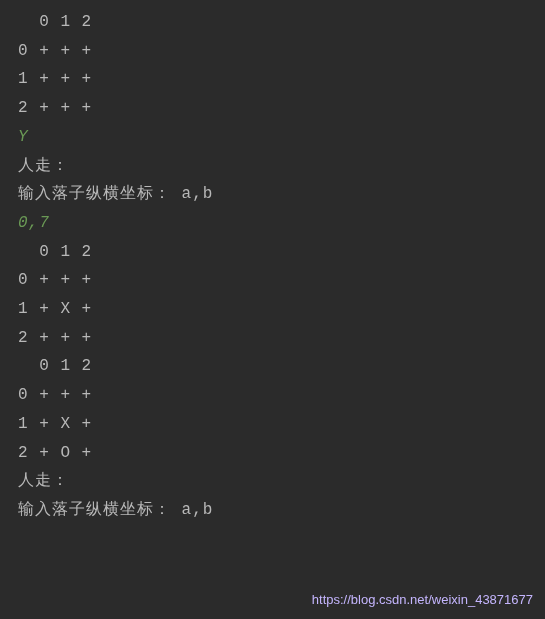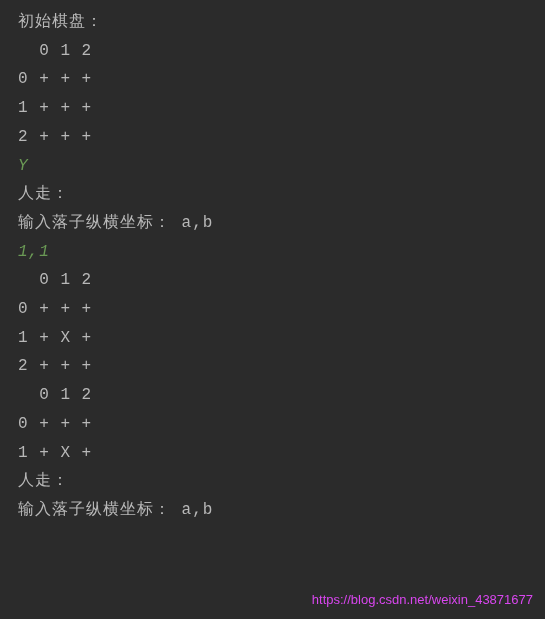--- a/index.html
+++ b/index.html
@@ -42,7 +42,6 @@
 <body>
 
 <div id="terminal-container">
-    <div class="terminal-line">初始棋盘：</div>
     <div class="terminal-line">  0 1 2</div>
     <div class="terminal-line">0 + + +</div>
     <div class="terminal-line">1 + + +</div>

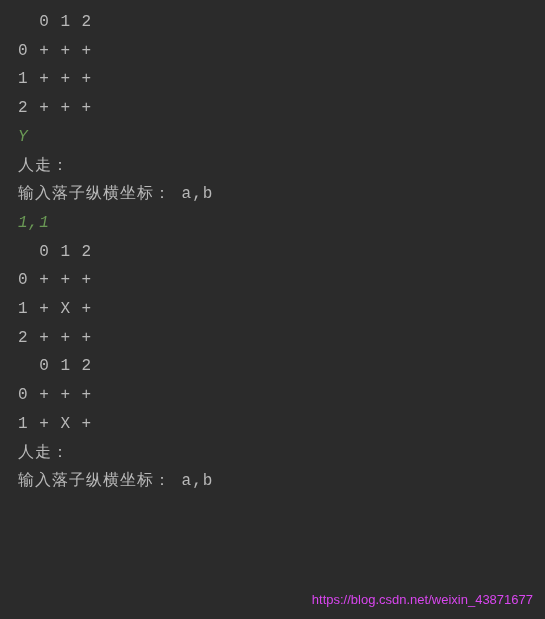--- a/index.html
+++ b/index.html
@@ -49,7 +49,7 @@
     <div class="terminal-line user-input">Y</div>
     <div class="terminal-line">人走：</div>
     <div class="terminal-line">输入落子纵横坐标： a,b</div>
-    <div class="terminal-line user-input">1,1</div>
+    <div class="terminal-line user-input">0,7</div>
     <div class="terminal-line">  0 1 2</div>
     <div class="terminal-line">0 + + +</div>
     <div class="terminal-line">1 + X +</div>

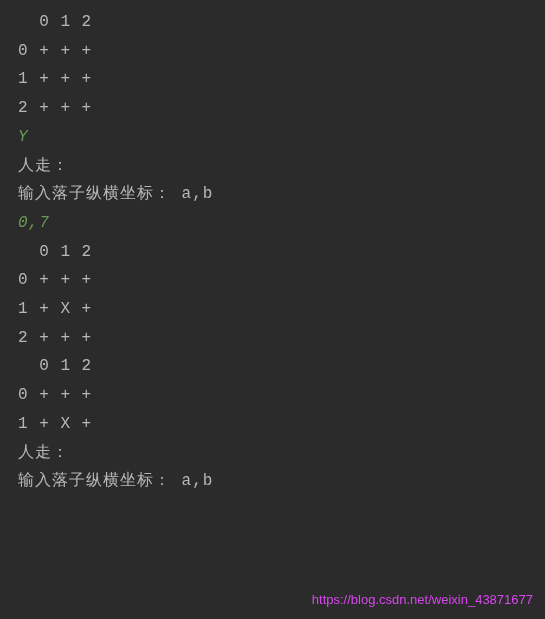--- a/index.html
+++ b/index.html
@@ -57,6 +57,7 @@
     <div class="terminal-line">  0 1 2</div>
     <div class="terminal-line">0 + + +</div>
     <div class="terminal-line">1 + X +</div>
+    <div class="terminal-line">2 + O +</div>
     <div class="terminal-line">人走：</div>
     <div class="terminal-line">输入落子纵横坐标： a,b</div>
   </div>

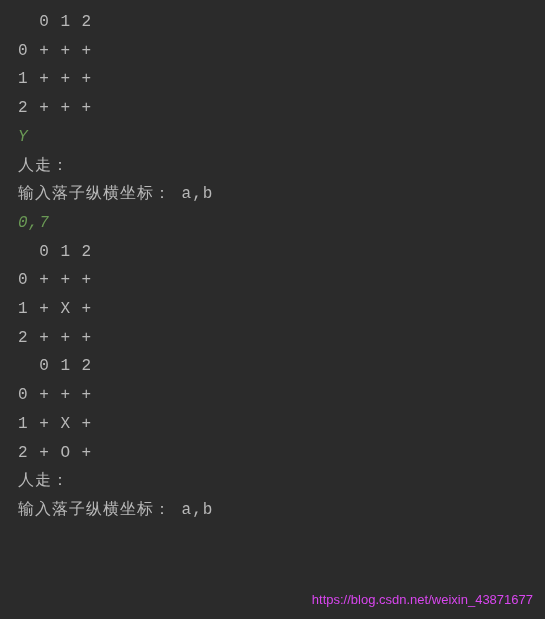--- a/index.html
+++ b/index.html
@@ -31,7 +31,7 @@
       position: absolute;
       bottom: 12px;
       right: 12px;
-      color: #d946ef;
+      color: #c4b5fd;
       font-size: 13px;
       font-family: Arial, sans-serif;
       letter-spacing: 0;

